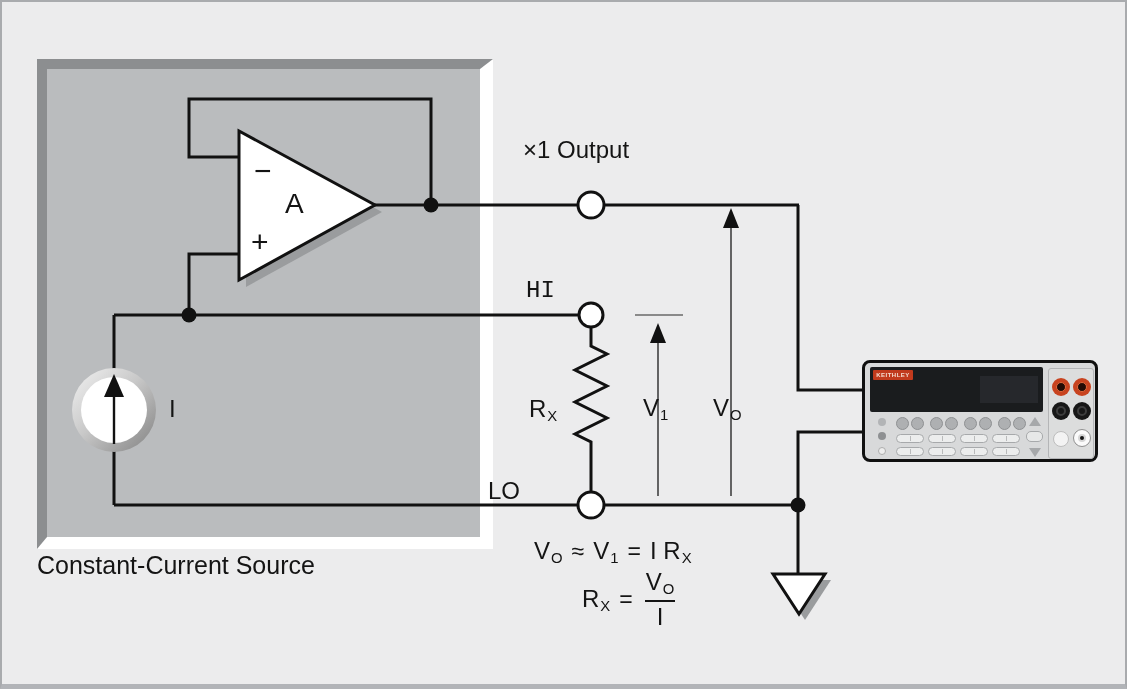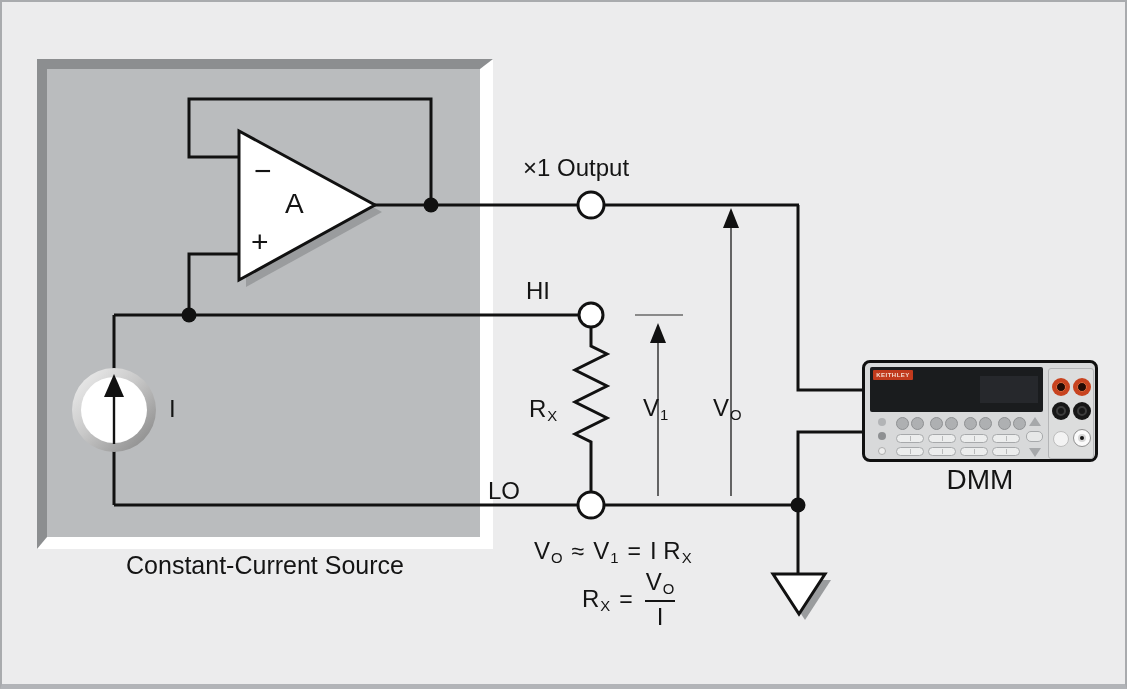--- a/index.html
+++ b/index.html
@@ -177,7 +177,7 @@
     </div>
   </div>
 
-  <div class="lbl" style="left:521px;top:153px;">×1 Output</div>
+  <div class="lbl" style="left:521px;top:135px;">×1 Output</div>
   <div class="lbl" style="left:524px;top:276px;">HI</div>
   <div class="lbl" style="left:486px;top:476px;">LO</div>
 

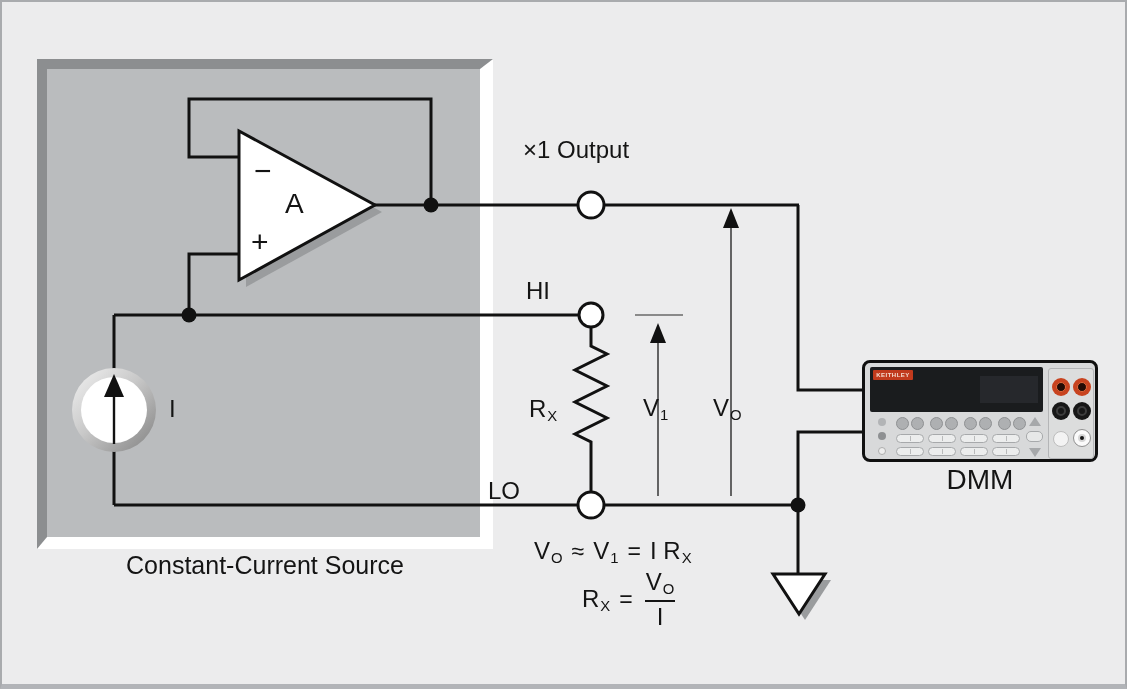--- a/index.html
+++ b/index.html
@@ -178,7 +178,7 @@
   </div>
 
   <div class="lbl" style="left:521px;top:135px;">×1 Output</div>
-  <div class="lbl" style="left:524px;top:276px;">HI</div>
+  <div class="lbl" style="left:524px;top:276px;font-family:Liberation Mono, monospace;">HI</div>
   <div class="lbl" style="left:486px;top:476px;">LO</div>
 
   <div class="lbl" style="left:283px;top:187px;font-size:28px;">A</div>

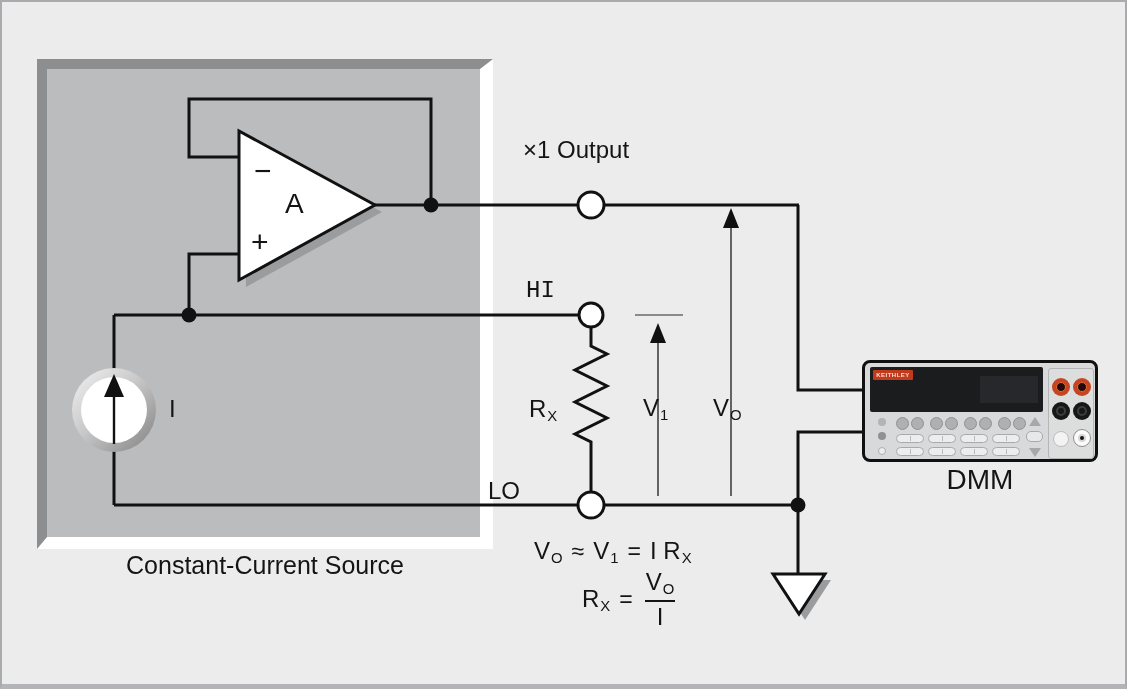--- a/index.html
+++ b/index.html
@@ -211,7 +211,6 @@
     <div>Constant-Current Source</div>
   </div>
 
-  <div class="lbl" style="left:860px;top:463px;width:236px;text-align:center;font-size:28px;">DMM</div>
 
 </div>
 

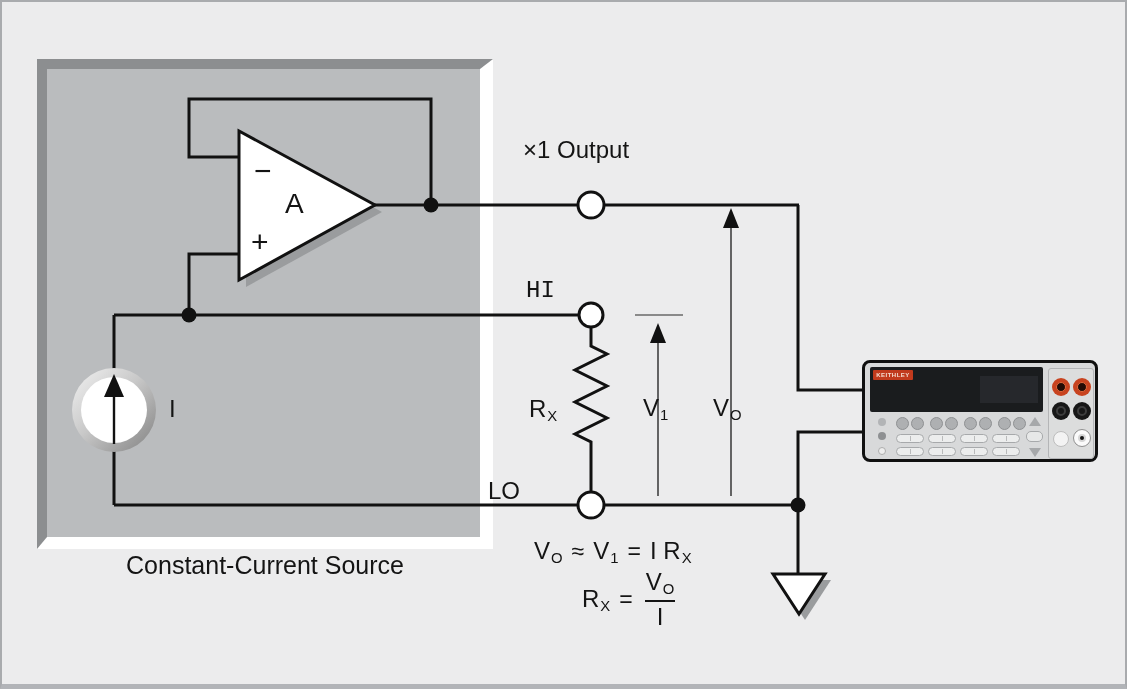--- a/index.html
+++ b/index.html
@@ -29,7 +29,7 @@
   .sub{font-size:0.62em;vertical-align:-0.28em;margin-left:1px;}
   .opsign{font-size:30px;}
   .caption{
-    left:35px;top:549px;width:456px;text-align:center;
+    left:35px;top:549px;width:456px;
     font-size:25px;line-height:29px;
   }
   

